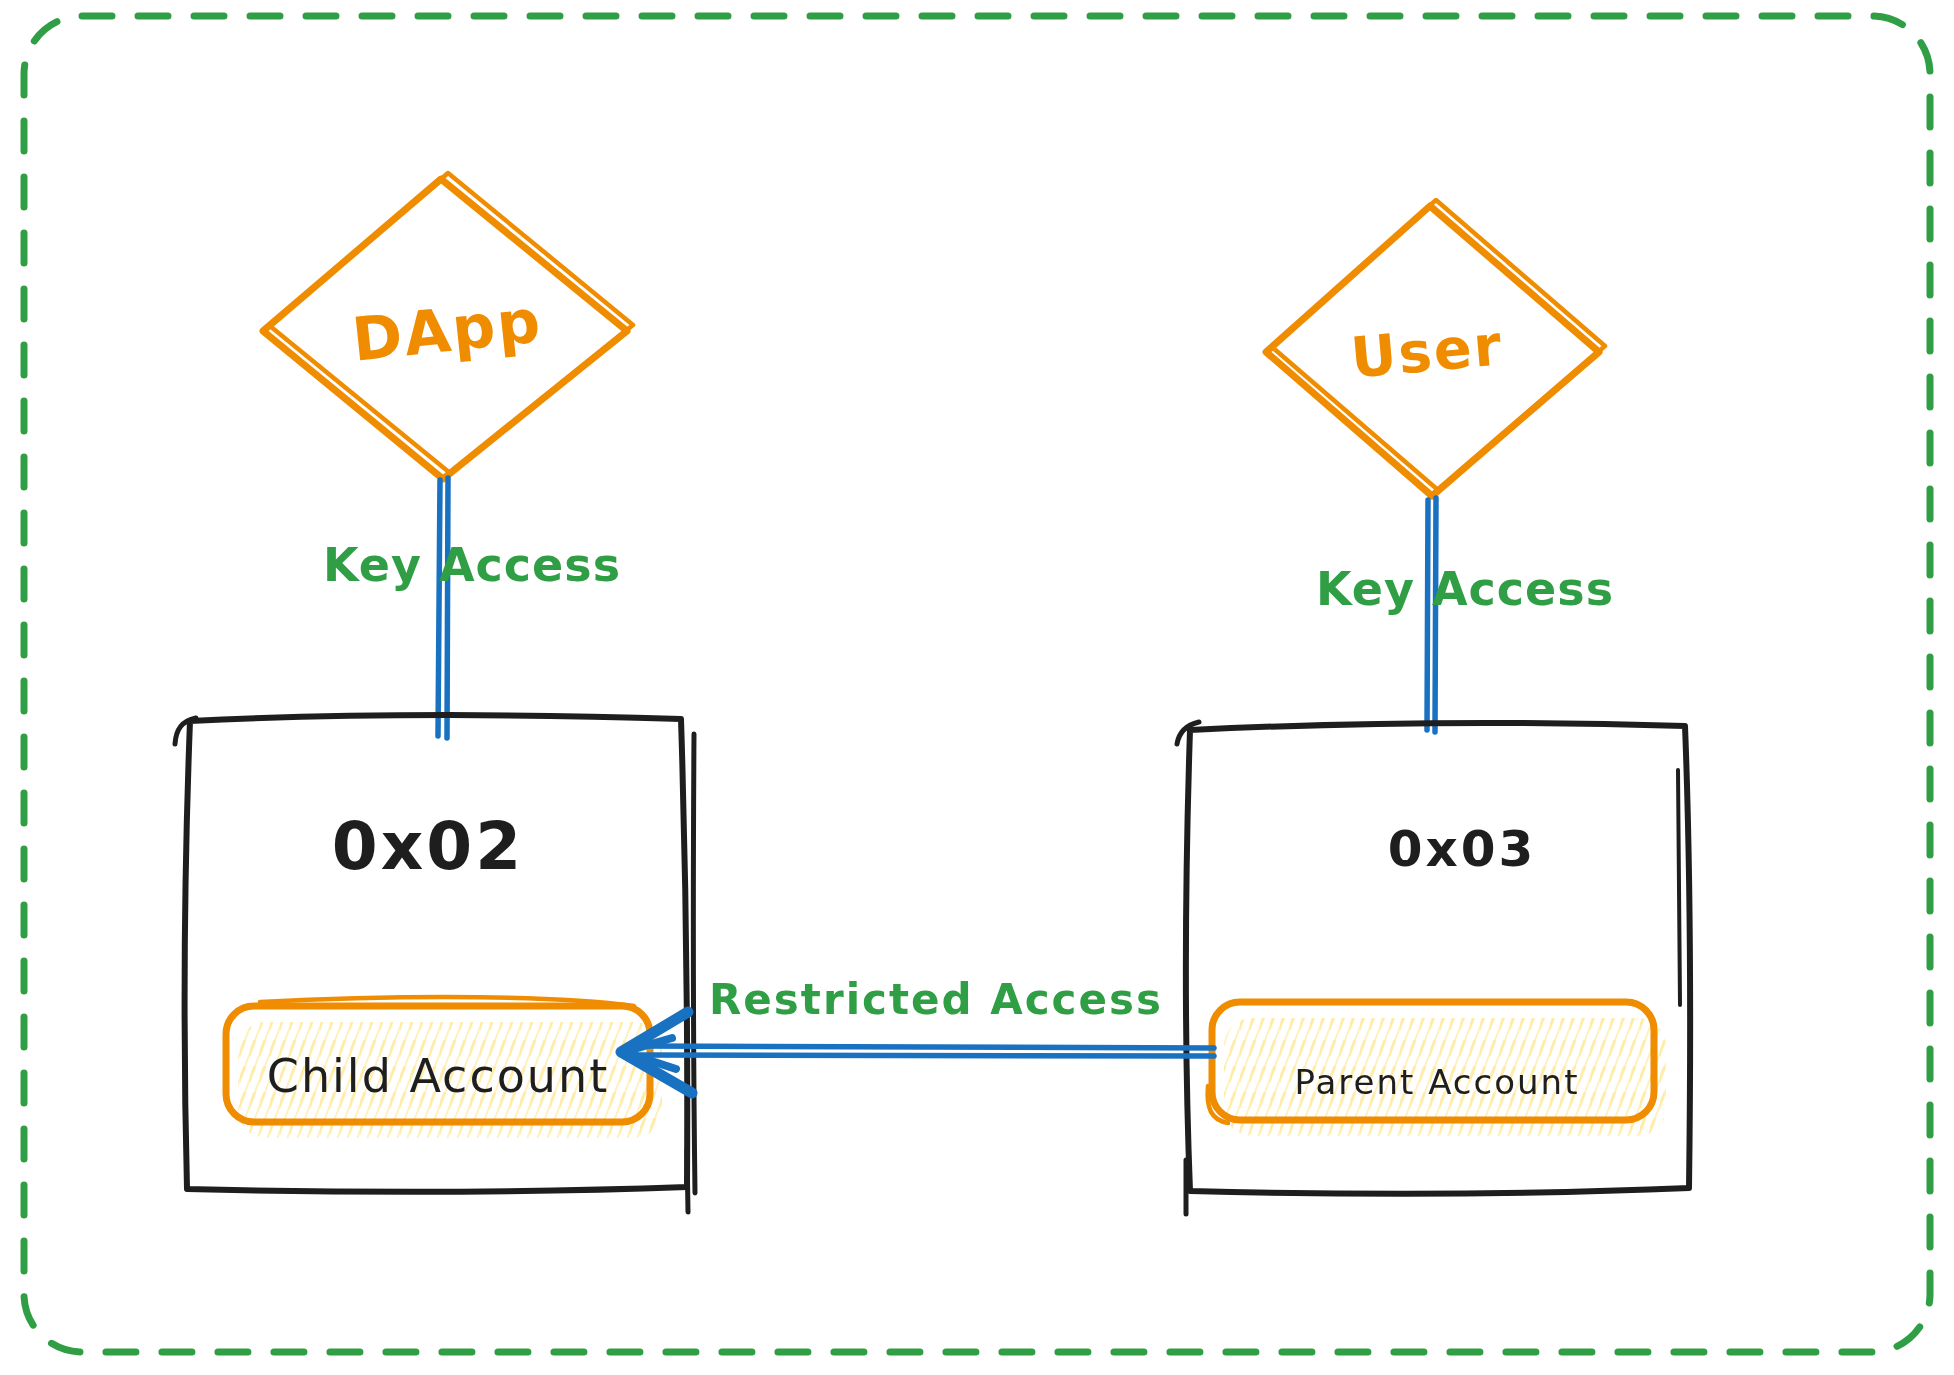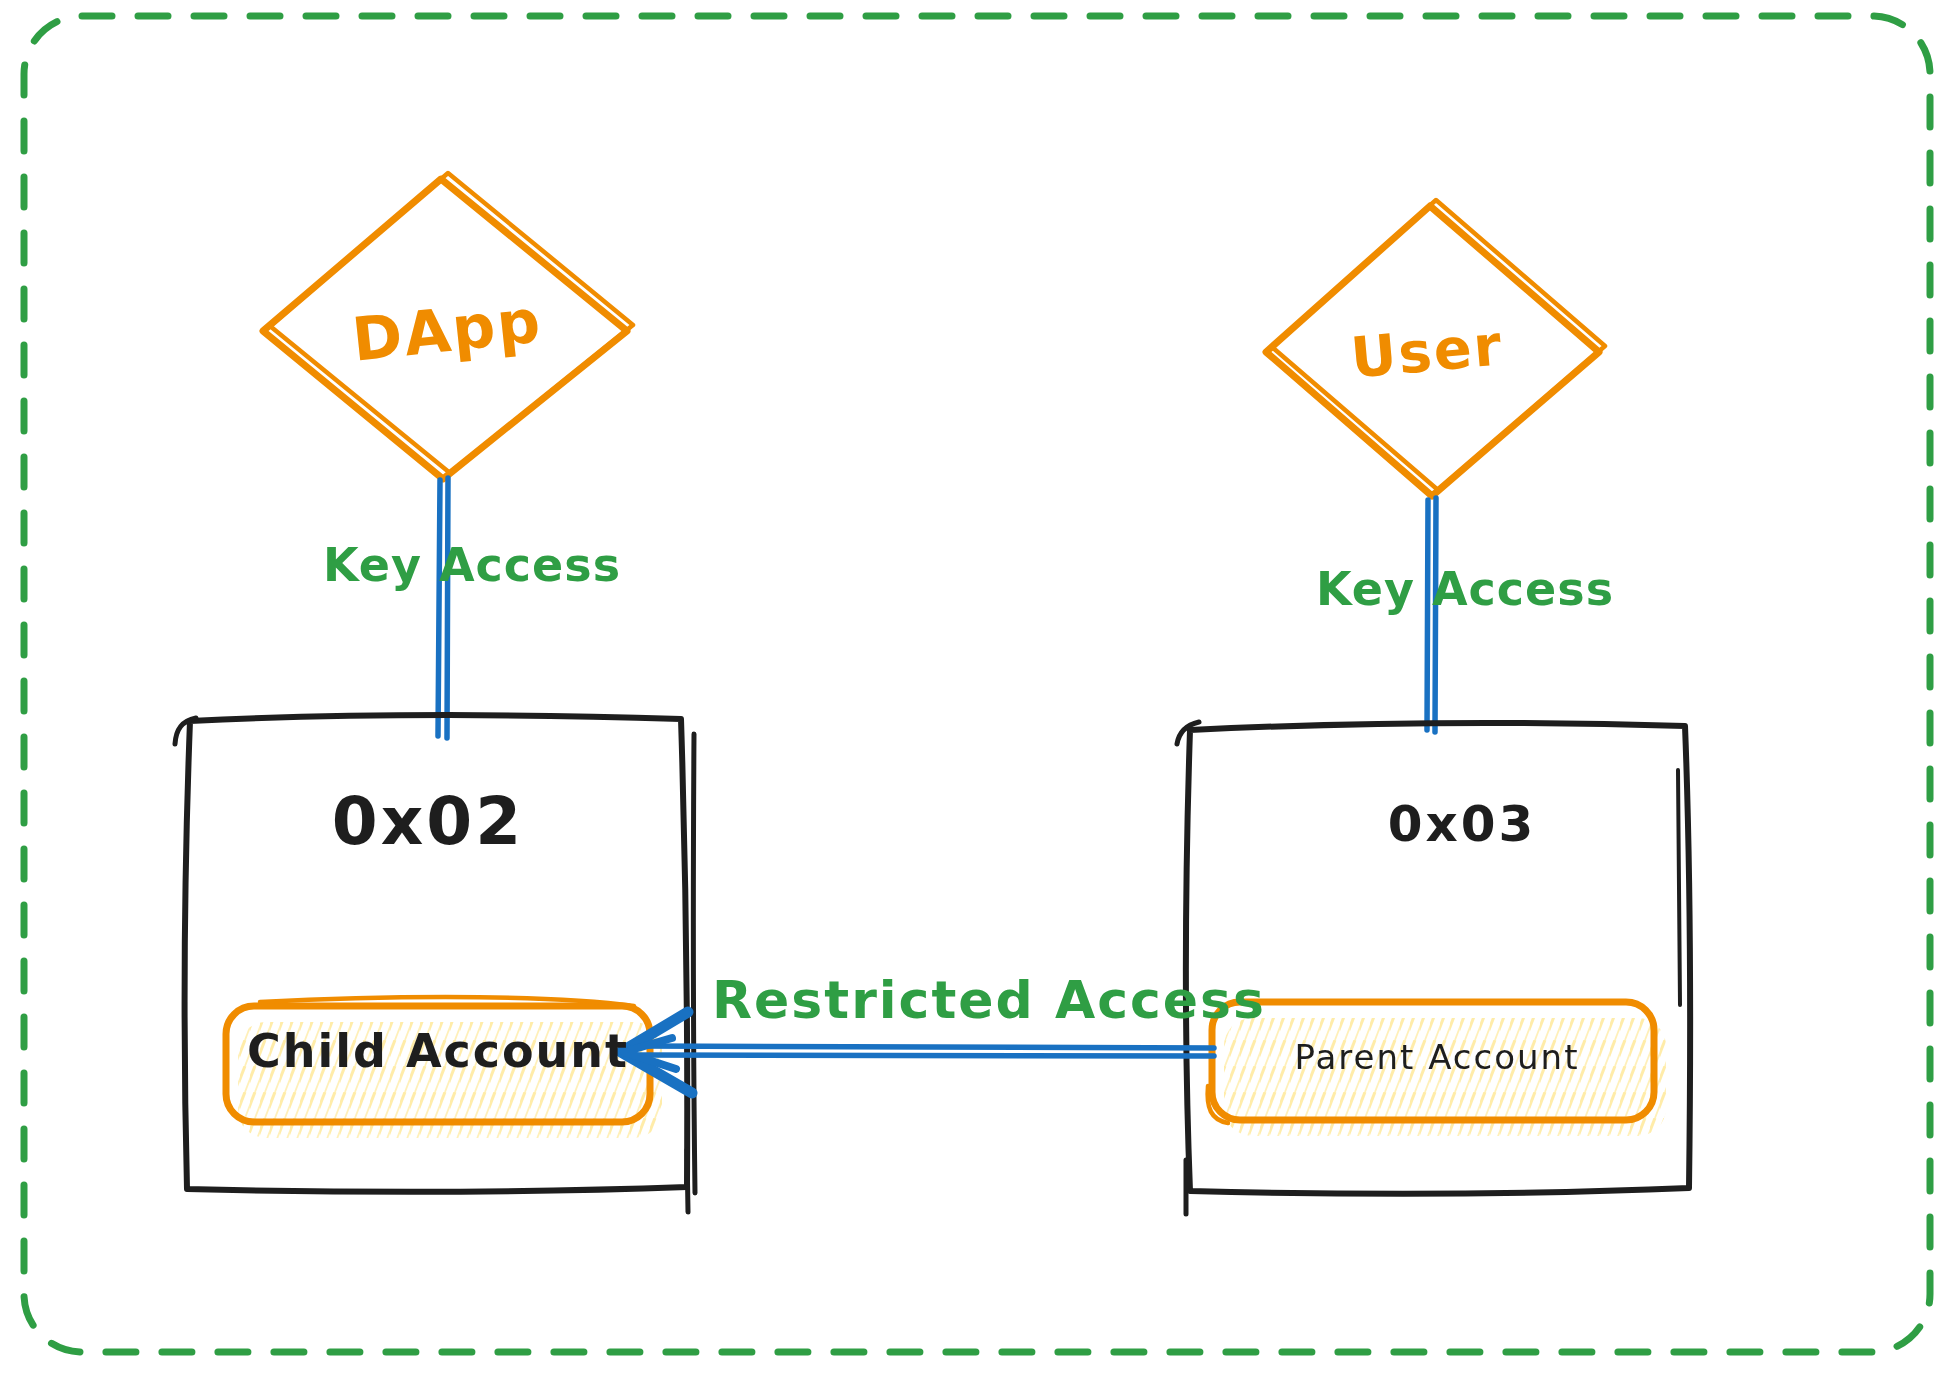--- a/index.html
+++ b/index.html
@@ -9,7 +9,7 @@
   .lbl{position:absolute;transform:translate(-50%,-50%);white-space:nowrap;font-weight:600;line-height:1;}
   .lbl.orange{color:var(--orange);}
   .lbl.green{color:var(--green);text-align:center;}
-  .lbl.ink{color:var(--ink);}
+  .lbl.ink{color:var(--ink);margin-top:25px;}
   .sketch-stroke{fill:none;stroke-linecap:round;stroke-linejoin:round;}
 </style>
 </head>

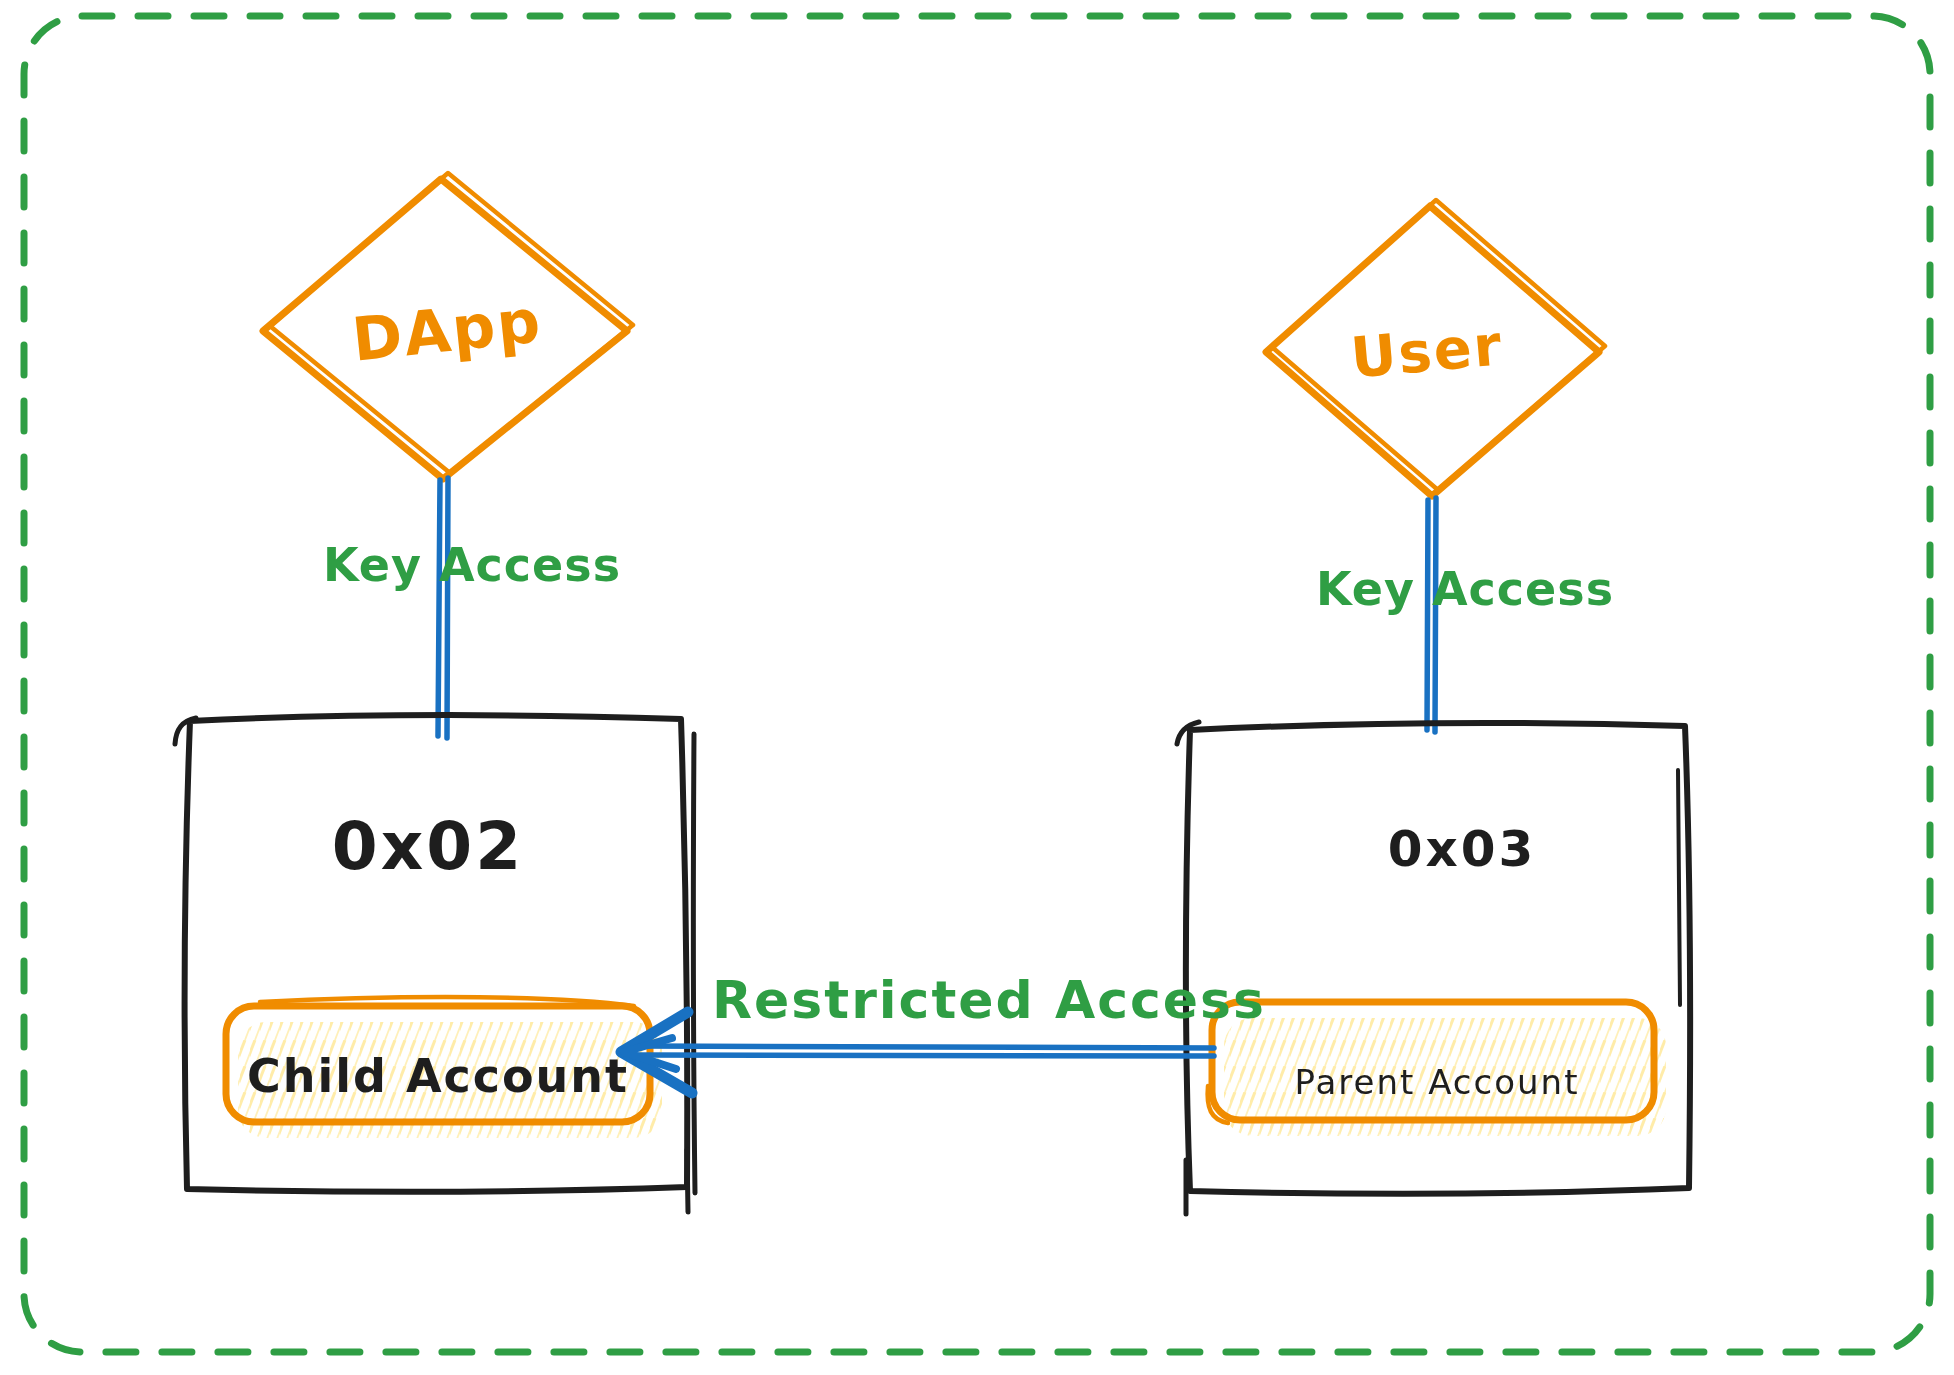--- a/index.html
+++ b/index.html
@@ -97,7 +97,7 @@
 
   <div class="lbl ink" style="left:1437px;top:1057px;font-size:34px;letter-spacing:2px;font-weight:500;">Parent Account</div>
 
-  <div class="lbl green" style="left:989px;top:1000px;font-size:52px;letter-spacing:2px;">Restricted Access</div>
+  <div class="lbl green" style="left:936px;top:1000px;font-size:42px;letter-spacing:2px;">Restricted Access</div>
 
 </div>
 

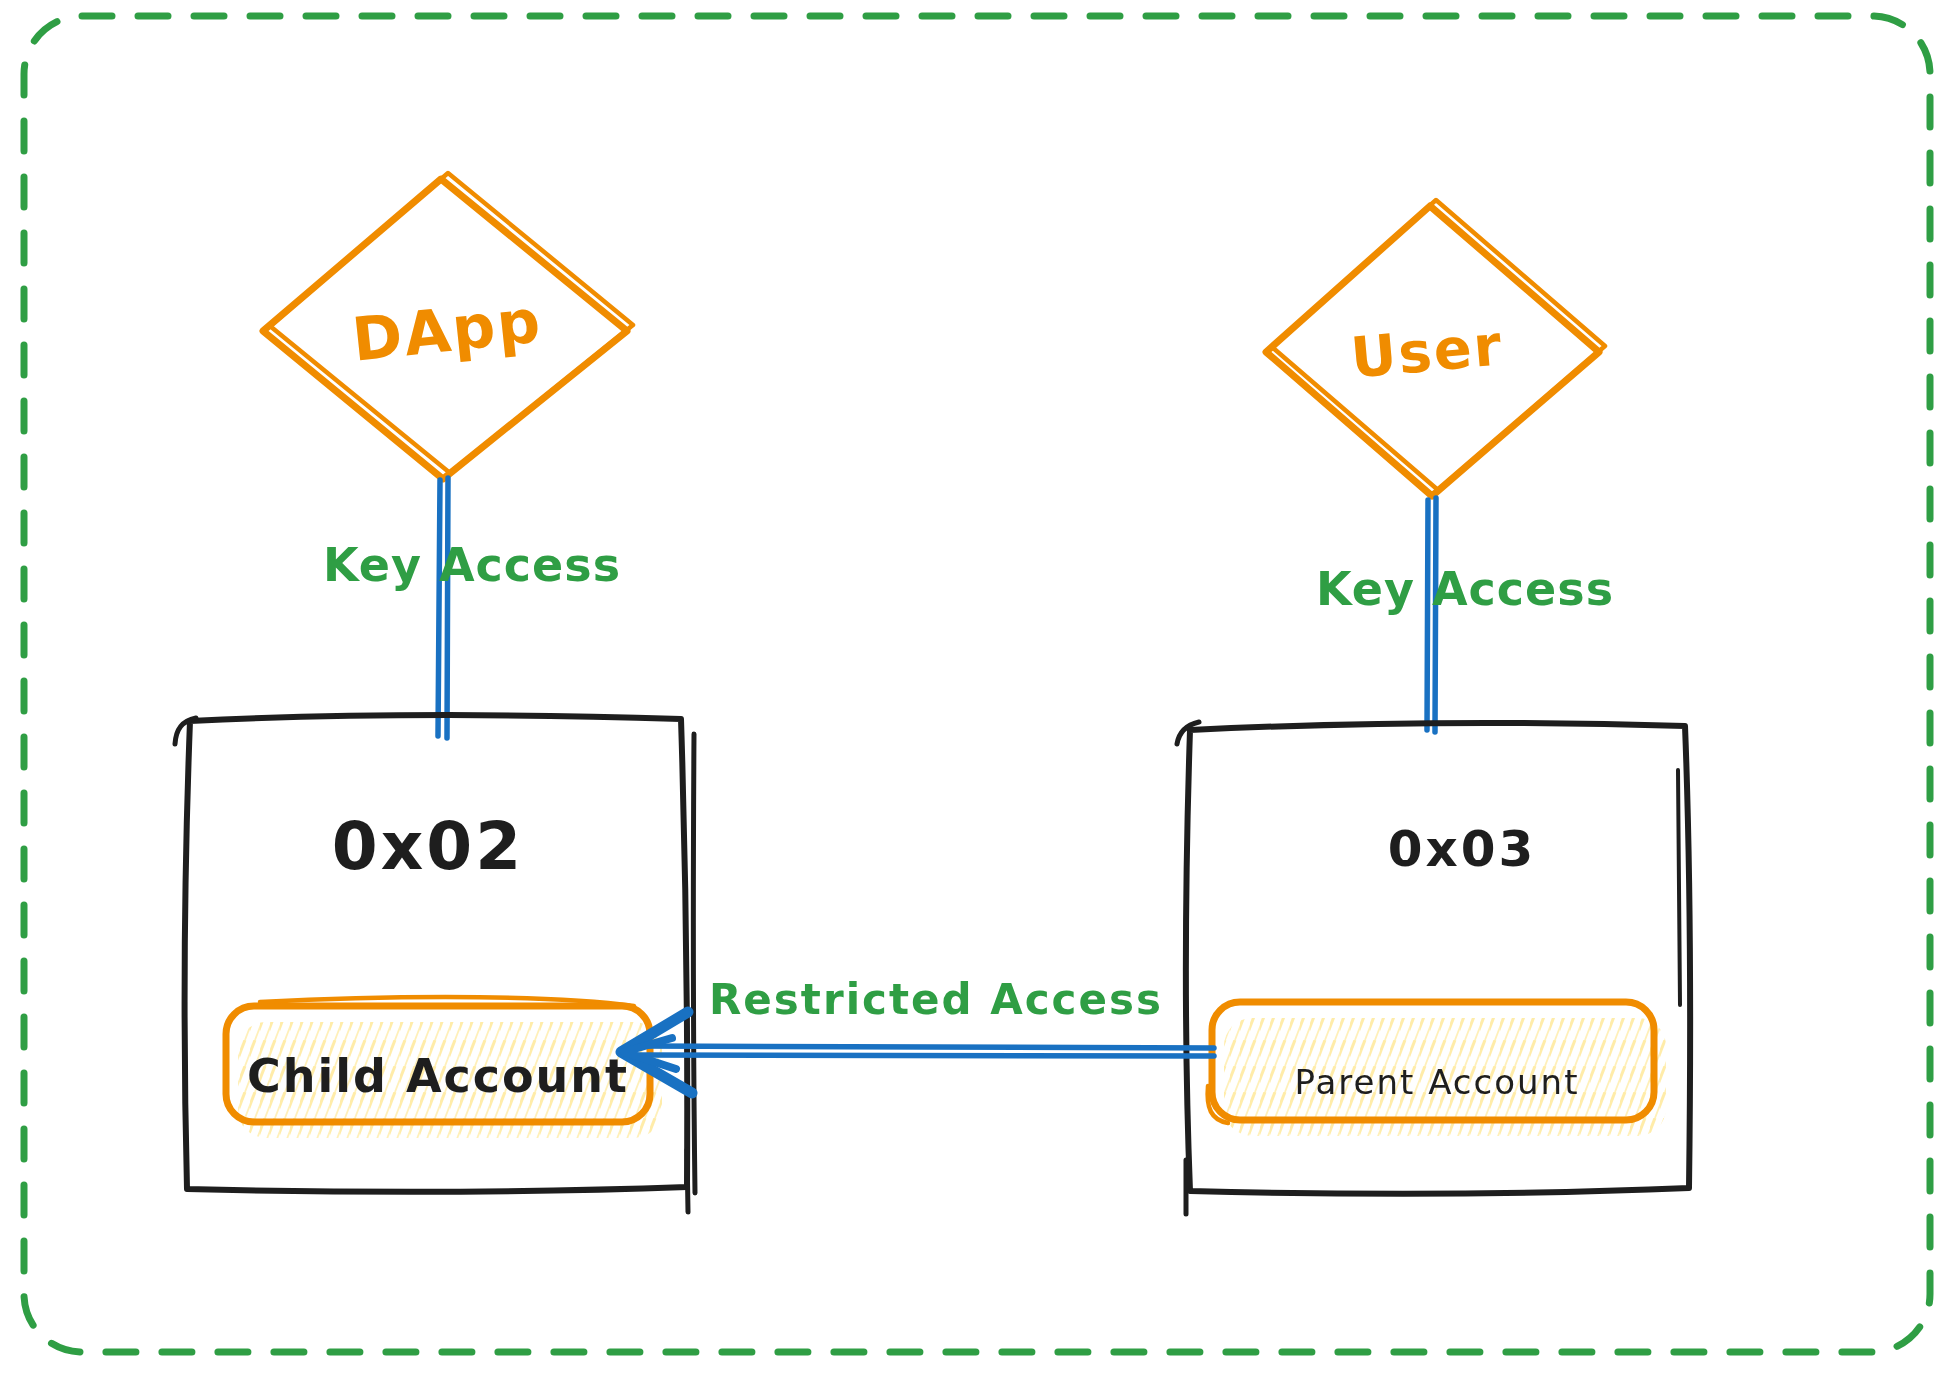--- a/index.html
+++ b/index.html
@@ -93,7 +93,7 @@
 
   <div class="lbl ink" style="left:1462px;top:824px;font-size:50px;letter-spacing:3px;">0x03</div>
 
-  <div class="lbl ink" style="left:438px;top:1051px;font-size:46px;letter-spacing:2px;font-weight:700;">Child Account</div>
+  <div class="lbl ink" style="left:438px;top:1051px;font-size:46px;letter-spacing:2px;font-weight:400;">Child Account</div>
 
   <div class="lbl ink" style="left:1437px;top:1057px;font-size:34px;letter-spacing:2px;font-weight:500;">Parent Account</div>
 

